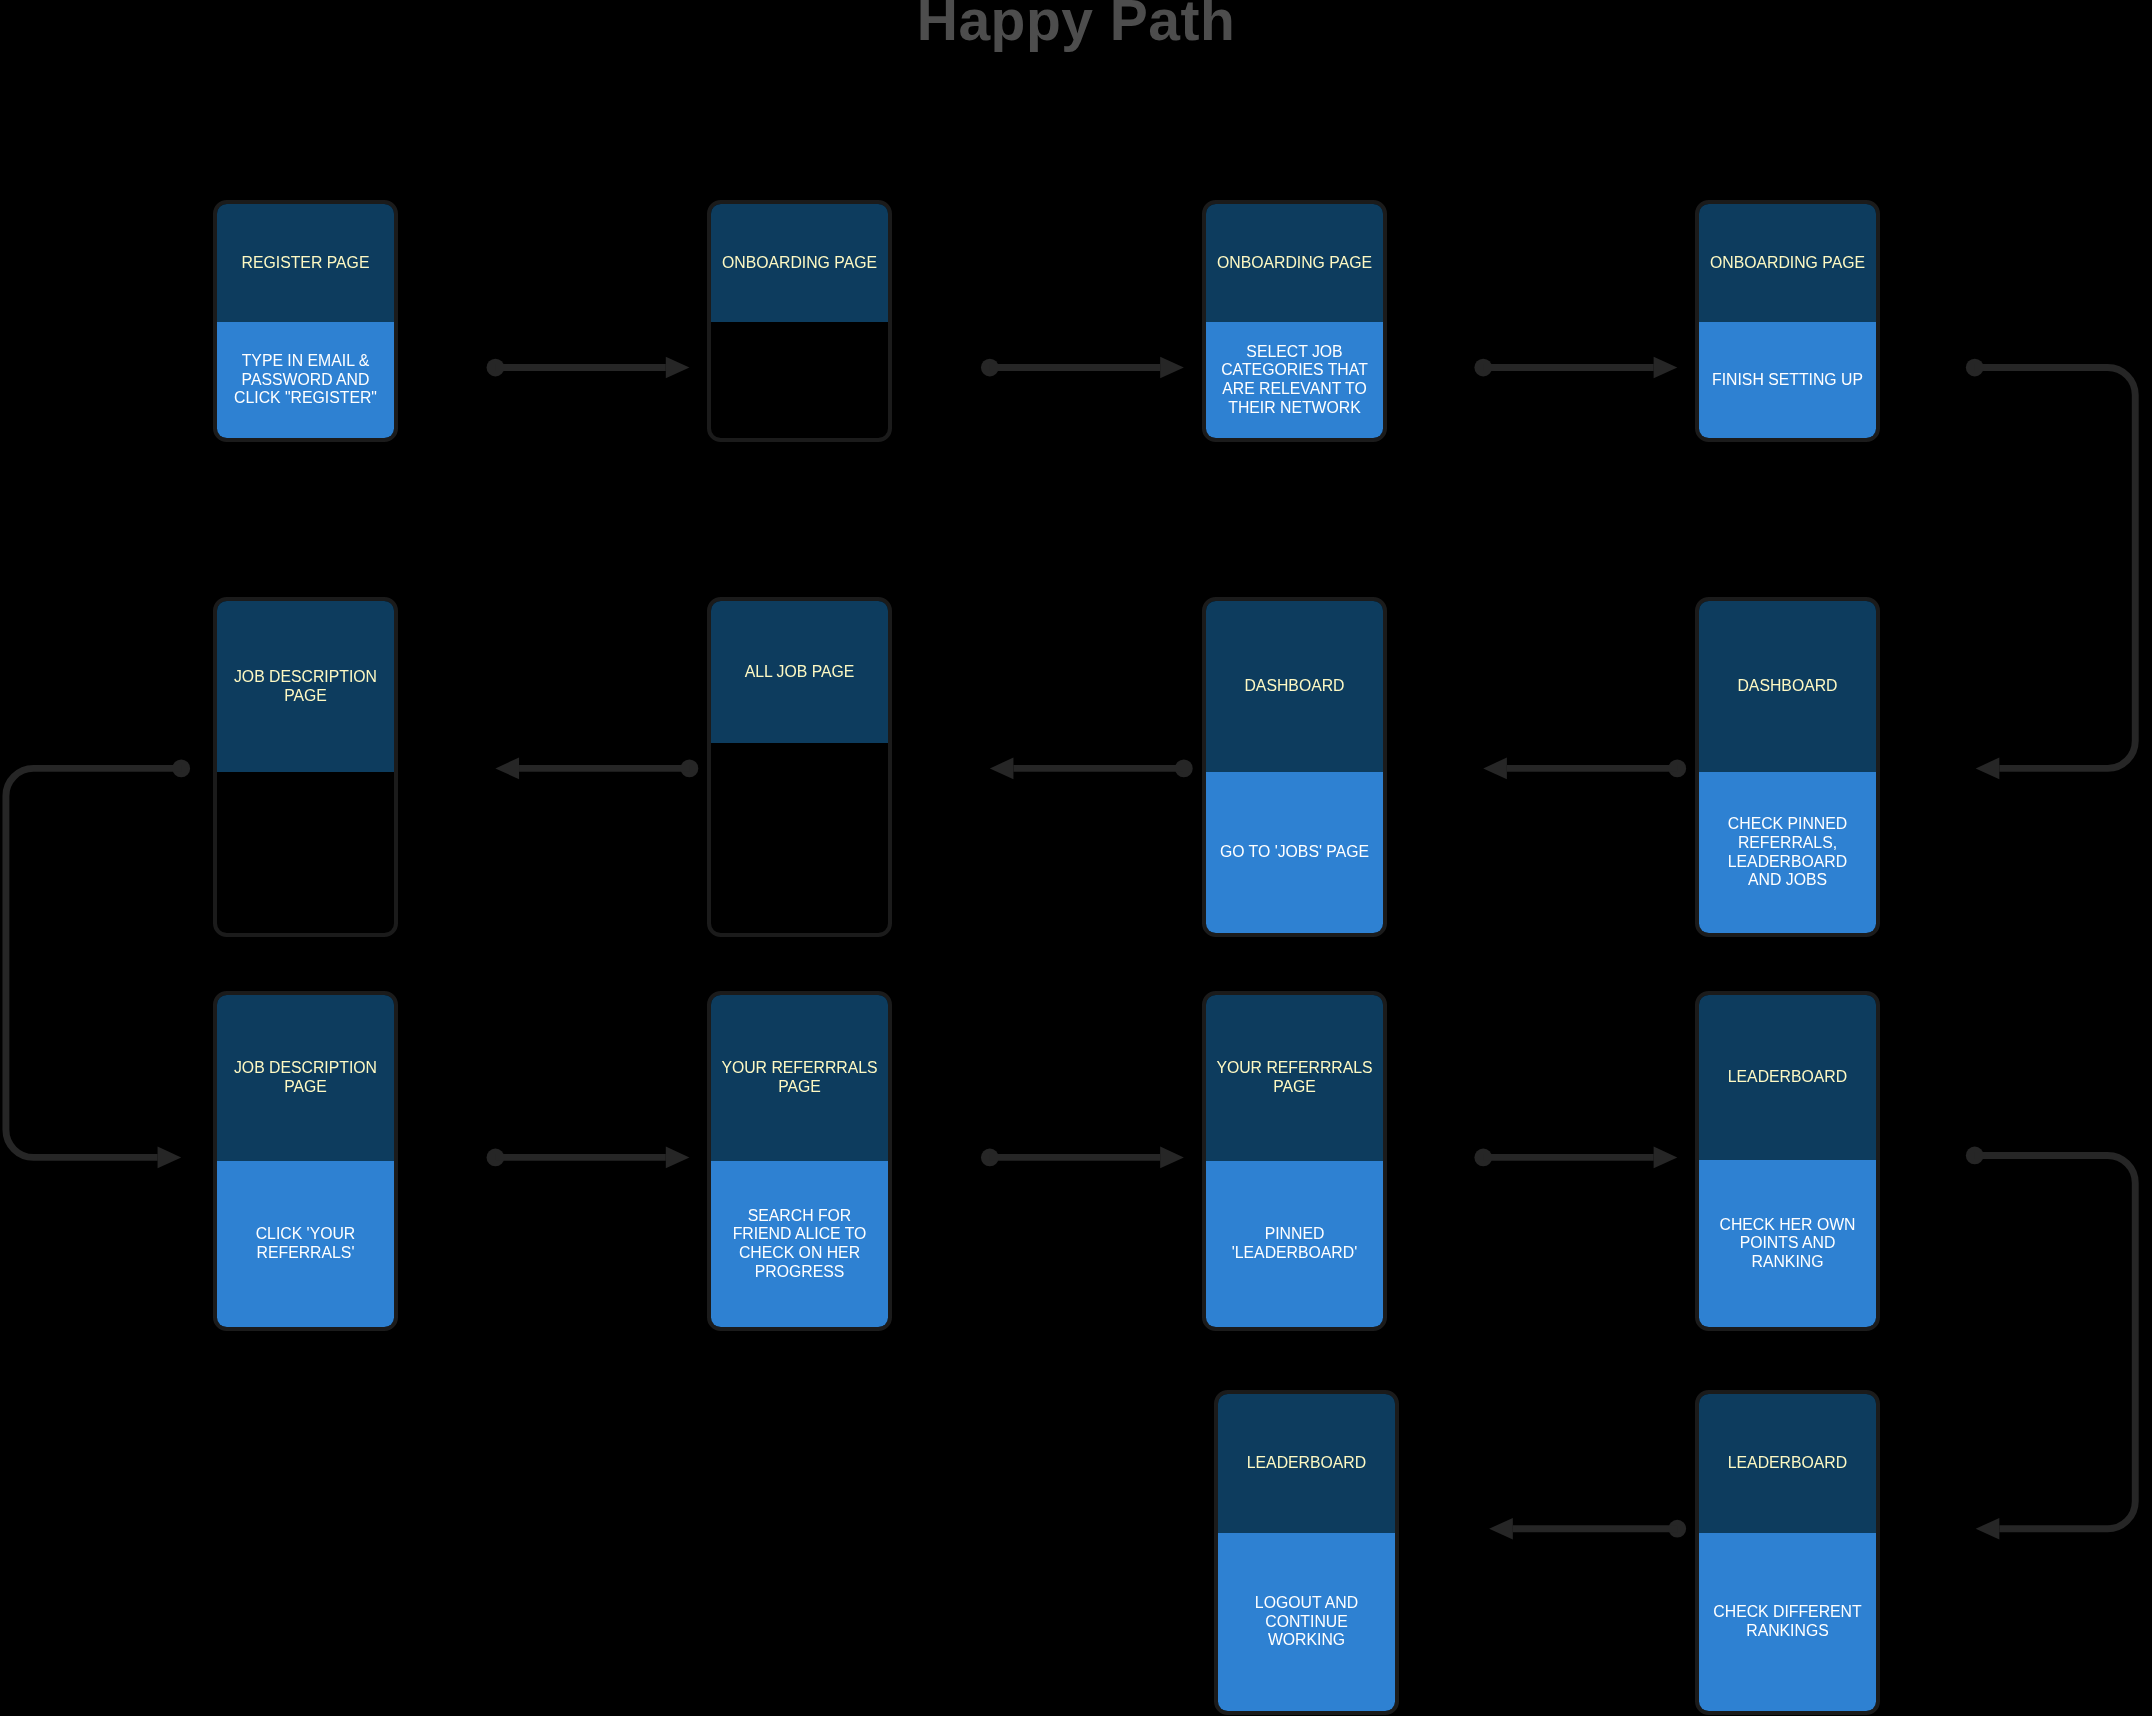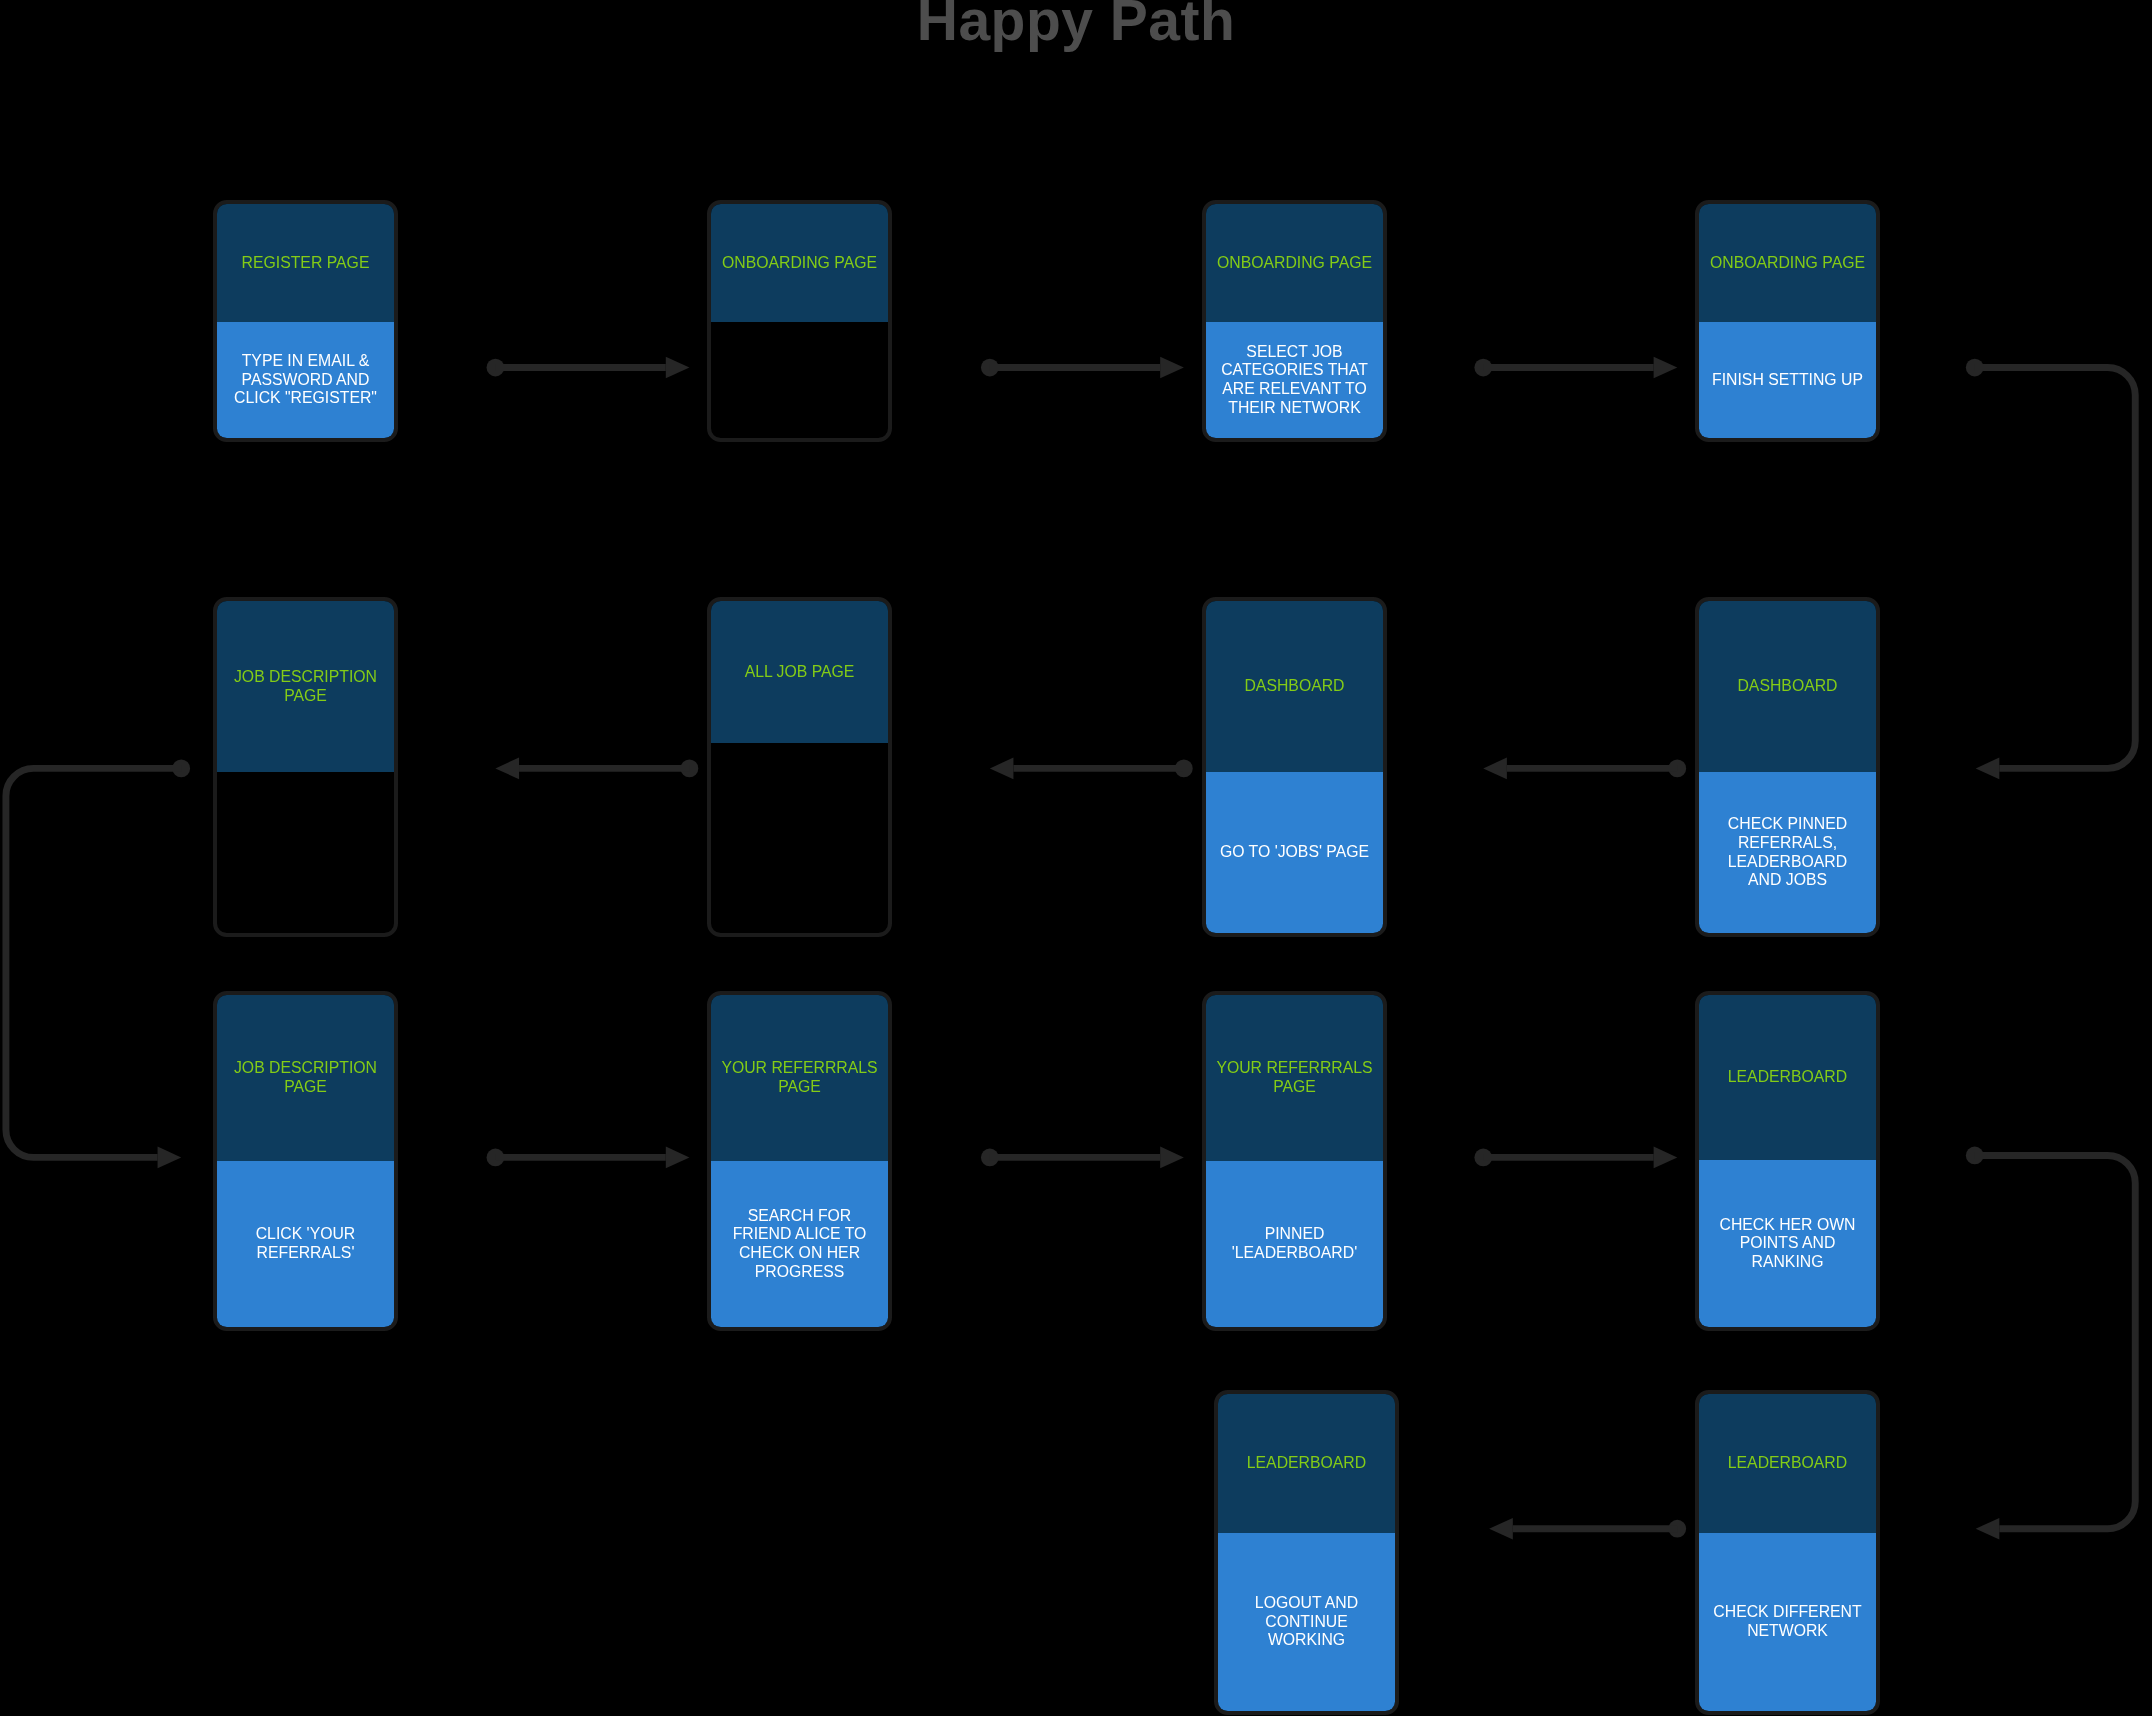--- a/index.html
+++ b/index.html
@@ -61,7 +61,7 @@
   }
   .card-head {
     background: #0d3c5e;
-    color: #84cc16;
+    color: #fef9c3;
     font-size: 15.8px;
     line-height: 1.18;
     text-align: center;

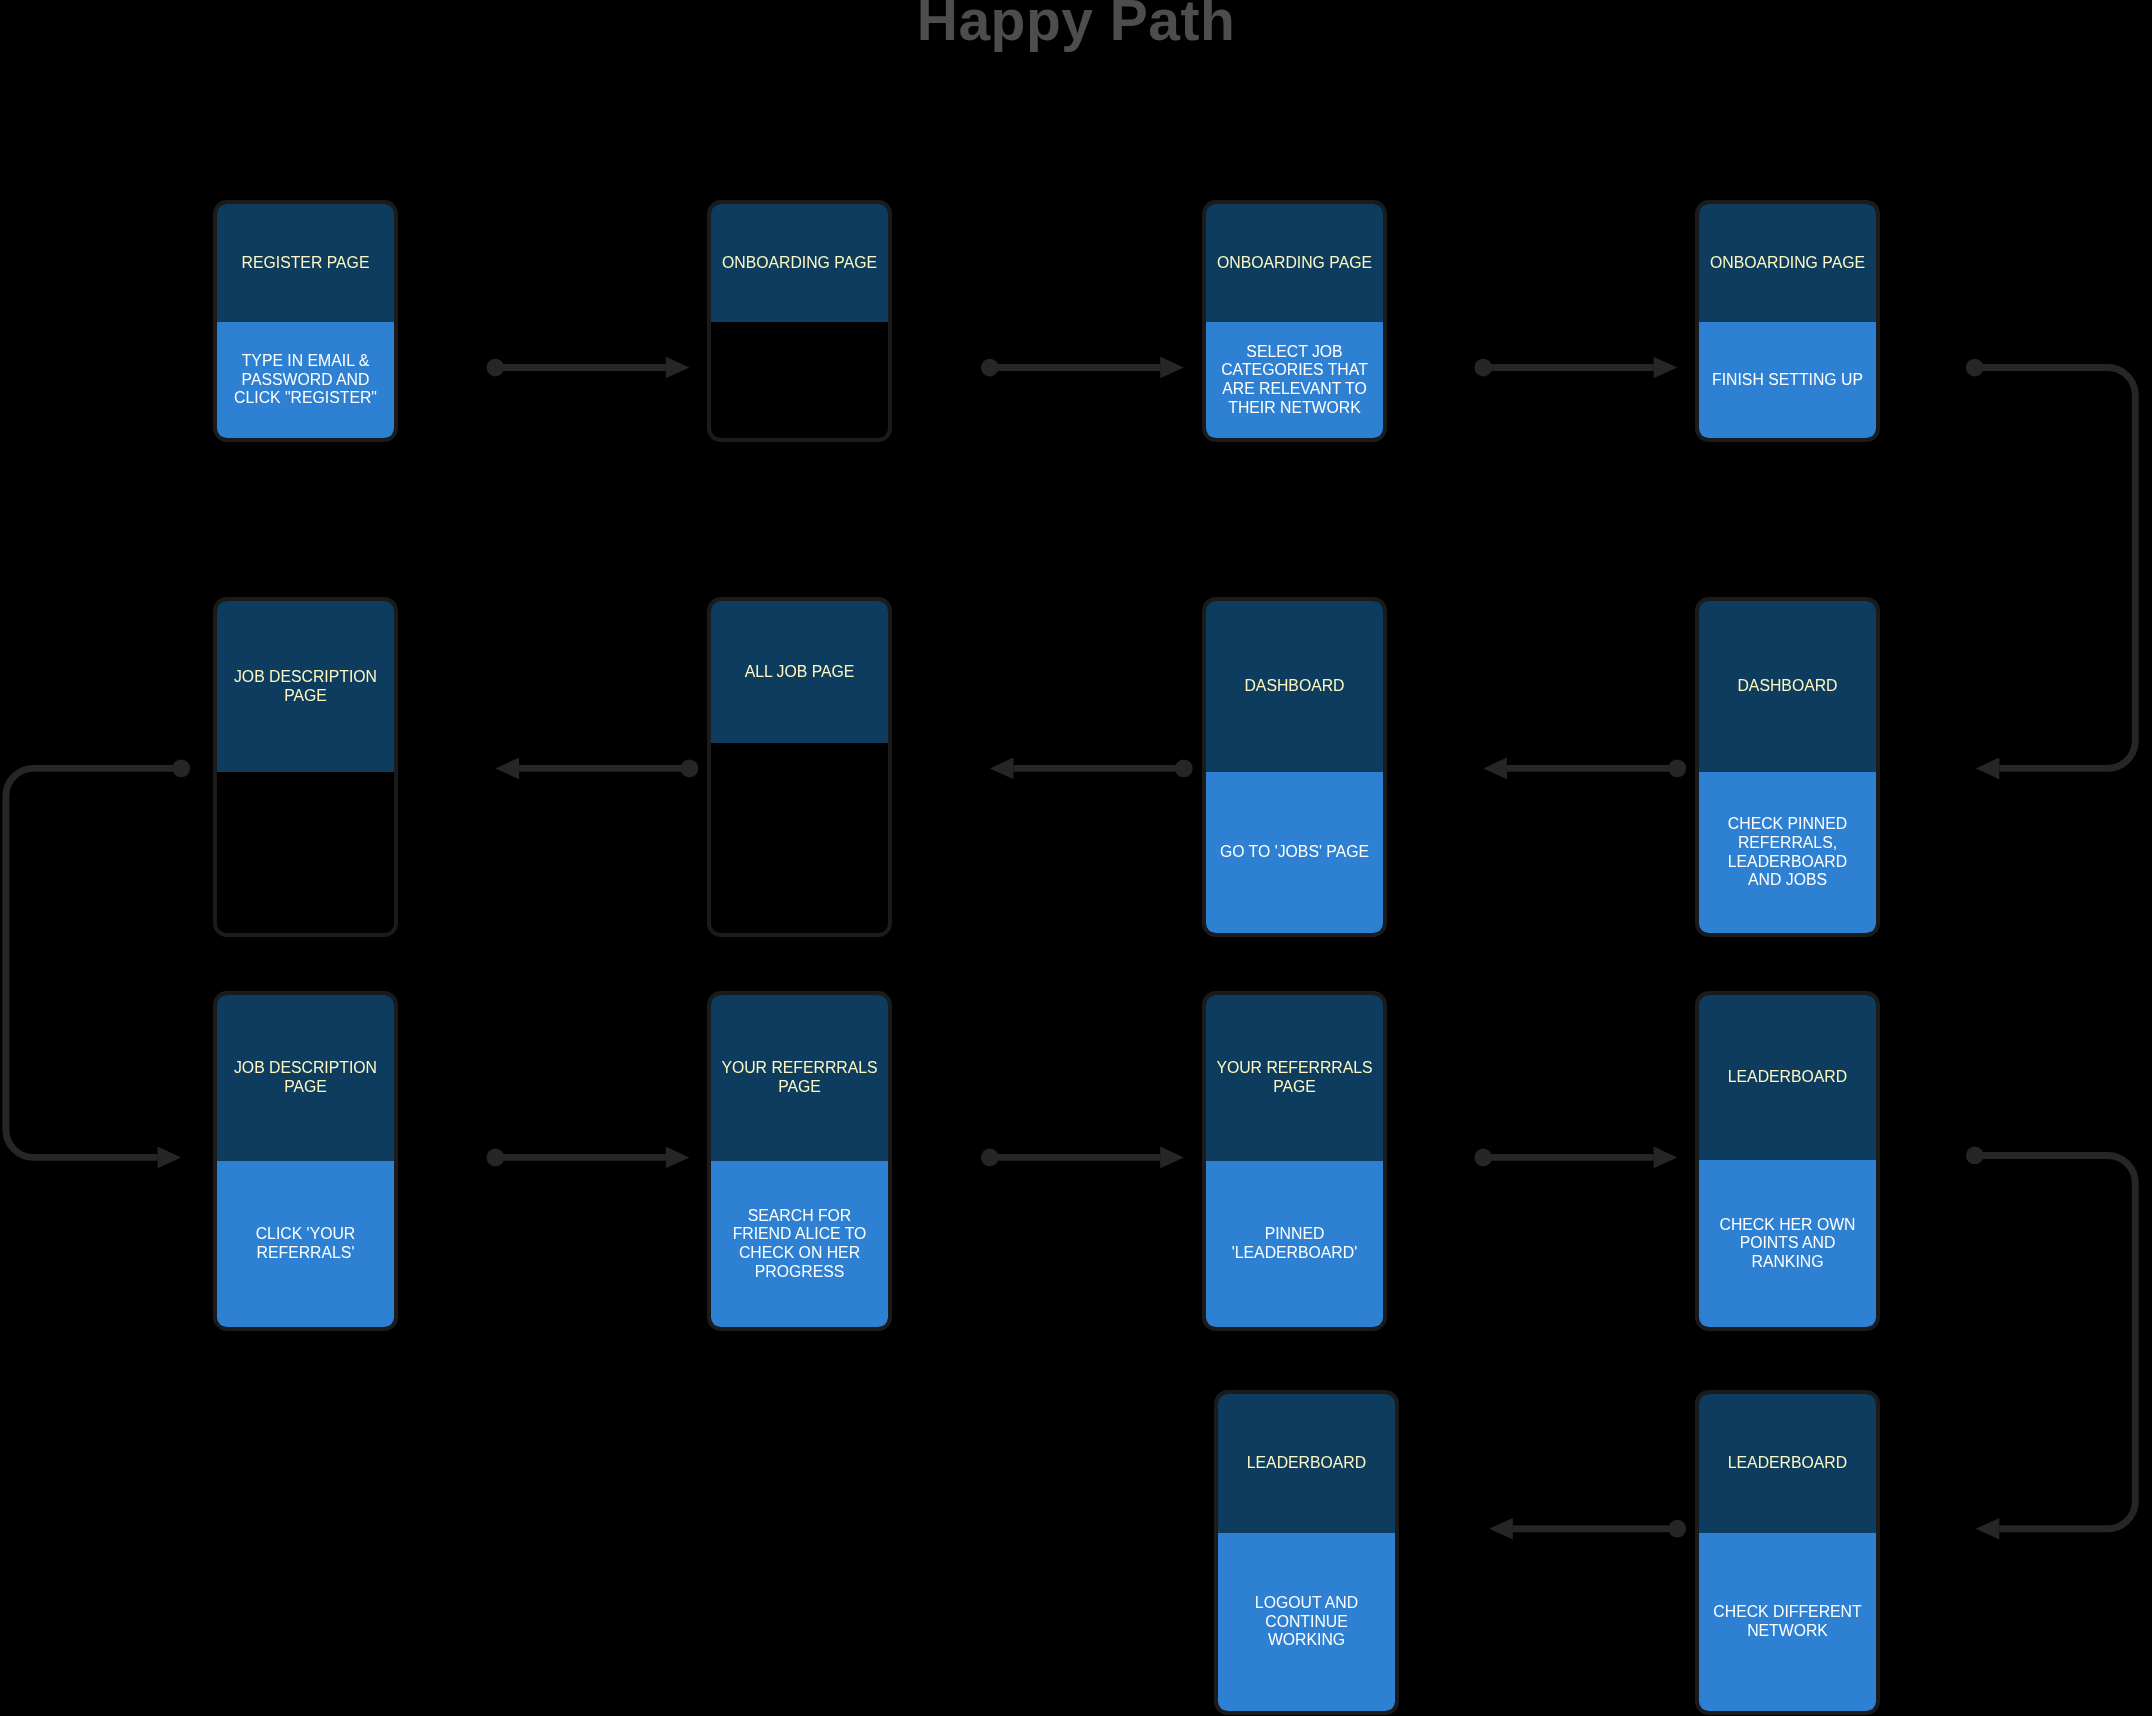--- a/index.html
+++ b/index.html
@@ -229,7 +229,7 @@
 
 <div class="card" style="left:1695px; top:1390px; height:317px;">
   <div class="card-head" style="height:139px;">LEADERBOARD</div>
-  <div class="card-body">CHECK DIFFERENT NETWORK</div>
+  <div class="card-body">CHECK DIFFERENT RANKINGS</div>
 </div>
 
 

